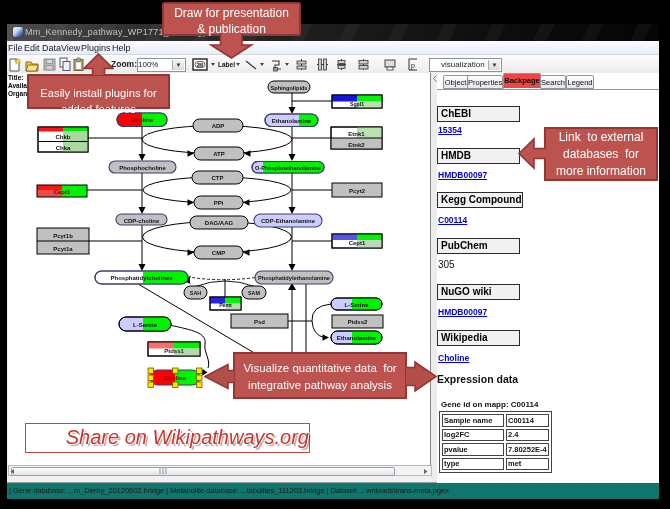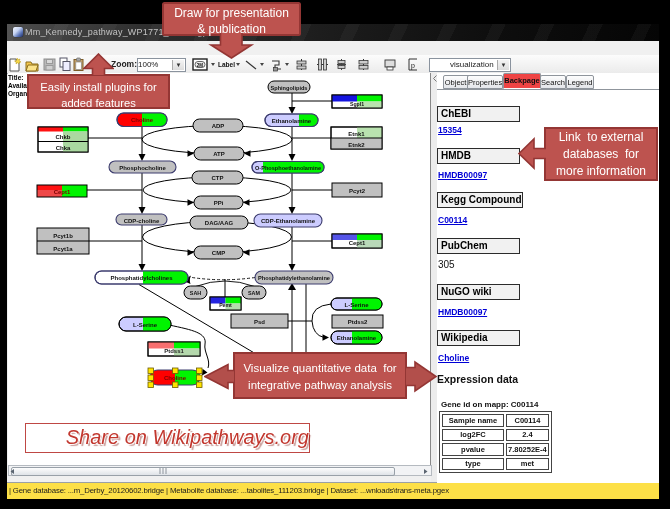--- a/index.html
+++ b/index.html
@@ -60,6 +60,14 @@
   <div id="titlebar">
     <div class="ticon"></div>
     <div class="ttxt">Mm_Kennedy_pathway_WP1771_45176.gp...</div>
+  </div>
+  <div id="menubar">
+    <span style="left:1px">File</span>
+      <span style="left:17px">Edit</span>
+      <span style="left:35px">Data</span>
+    <span style="left:54px">View</span>
+      <span style="left:74px">Plugins</span>
+      <span style="left:105px">Help</span>
   </div>
   <div id="toolbar">
     <svg class="tbi" style="left:0px;top:2px" width="90" height="15" viewBox="0 0 90 15">

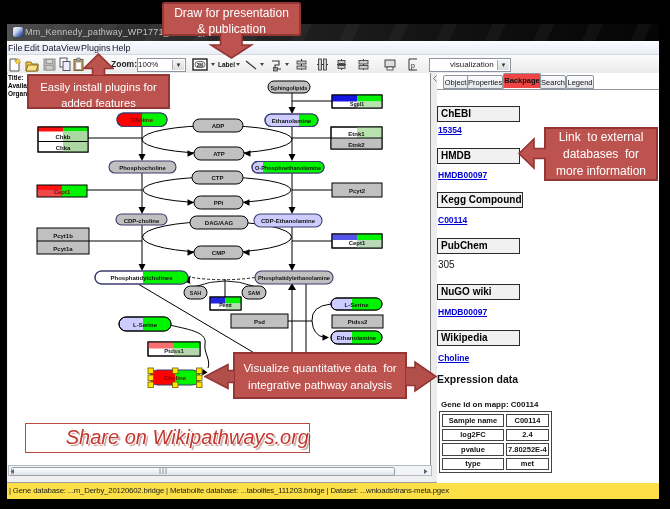--- a/index.html
+++ b/index.html
@@ -151,7 +151,7 @@
           <text x="4" y="8.5" font-size="7" fill="#111">p</text>
         </g>
     </svg>
-    <div class="combo" style="left:422px;top:3px;width:60px;height:12px;line-height:12px;padding-left:20px;font-size:8px">visualization<div class="arr">▼</div></div>
+    <div class="combo" style="left:422px;top:3px;width:60px;height:12px;line-height:12px;padding-left:11px;font-size:8px">visualization<div class="arr">▼</div></div>
   </div>
   <div id="canvas">
   <svg width="422" height="392" viewBox="0 0 422 392" font-family="Liberation Sans, sans-serif">

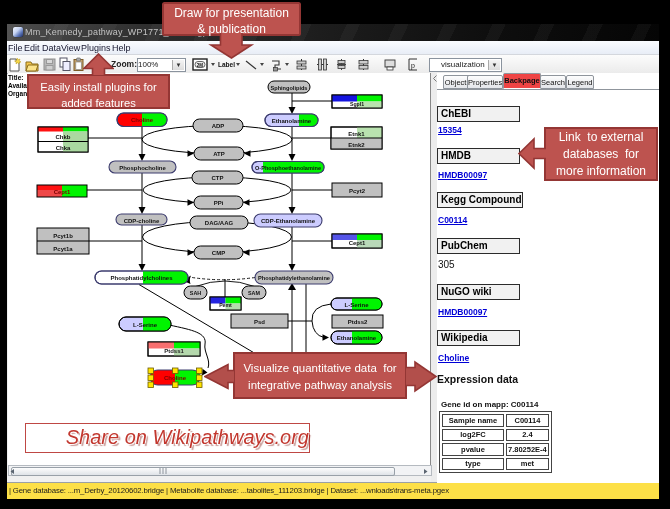--- a/index.html
+++ b/index.html
@@ -487,7 +487,7 @@
   <path d="M15.5 -3 L15.5 12 L6 12 L26.5 25 L46.5 12 L37 12 L37 -3 Z" fill="#bd534f" stroke="#943634" stroke-width="1.6"></path>
 </svg>
 
-<div class="callout" style="left:27px;top:74px;width:143px;height:35px;font-size:11.2px;line-height:15.5px;padding-top:4px">Easily install plugins for<br>added features</div>
+<div class="callout" style="left:27px;top:74px;width:143px;height:35px;font-size:11.2px;line-height:15.5px;padding-top:10px">Easily install plugins for<br>added features</div>
 <svg class="abs" style="left:83px;top:53px;z-index:31" width="31" height="22" viewBox="0 0 31 22">
   <path d="M15.5 1 L30 15.5 L21.5 15.5 L21.5 25 L9.5 25 L9.5 15.5 L1 15.5 Z" fill="#bd534f" stroke="#943634" stroke-width="1.6"></path>
 </svg>

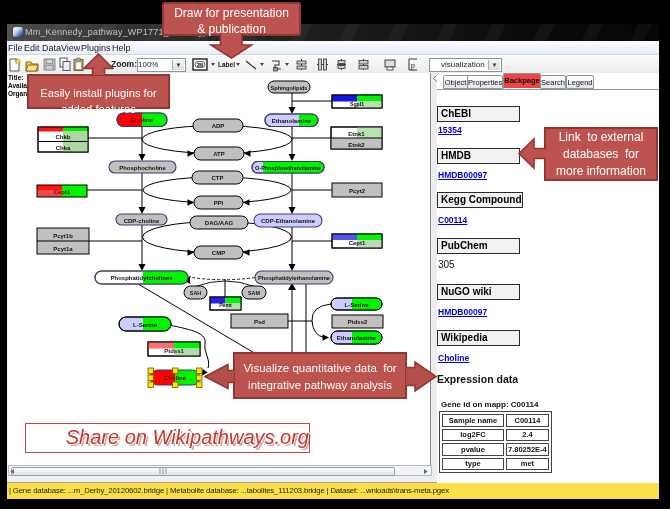--- a/index.html
+++ b/index.html
@@ -45,7 +45,7 @@
       font-size:10px;font-weight:bold;color:#000;line-height:13.5px;padding-left:3px;box-sizing:content-box}
   .plink{position:absolute;font-size:8.5px;font-weight:bold;color:#0000d6;text-decoration:underline}
   .ptxt{position:absolute;font-size:10px;font-weight:bold;color:#111}
-  .tc{border:1px solid #444;font-size:7.5px;font-weight:bold;color:#111;text-align:center;padding:0 1px;height:10.5px;white-space:nowrap;overflow:hidden}
+  .tc{border:1px solid #444;font-size:7.5px;font-weight:bold;color:#111;text-align:left;padding:0 1px;height:10.5px;white-space:nowrap;overflow:hidden}
   
   .callout{position:absolute;background:#bd534f;border:2px solid #943634;color:#fff;font-weight:normal;
      text-align:center;box-sizing:border-box;z-index:30}

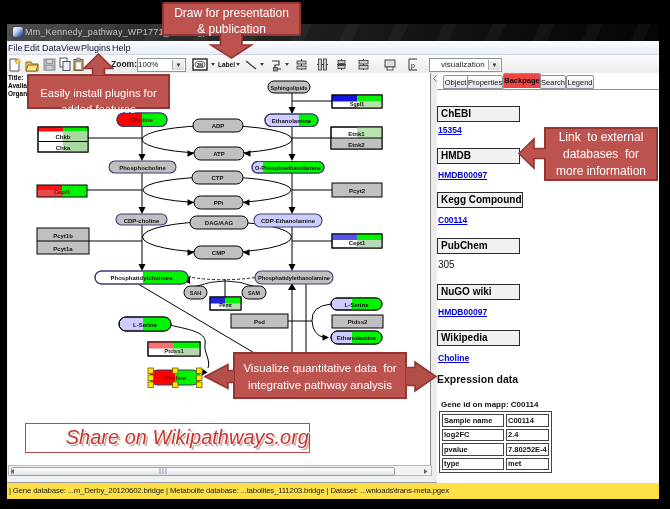--- a/index.html
+++ b/index.html
@@ -35,7 +35,7 @@
   #hscroll{position:absolute;left:1px;top:441px;width:424px;height:11px;background:#f2f3f5;border:1px solid #b5bac0;box-sizing:border-box}
   #hthumb{position:absolute;left:2px;top:1px;width:382px;height:7px;background:linear-gradient(#fdfdfd,#dfe3e8);border:1px solid #98a0a8;border-radius:2px}
   
-  #statusbar{position:absolute;left:0;top:458px;width:652px;height:16px;background:#fde047;border-top:1px solid #9aa0a6;
+  #statusbar{position:absolute;left:0;top:458px;width:652px;height:16px;background:#0f766e;border-top:1px solid #9aa0a6;
      font-size:7.8px;color:#1c1c1c;line-height:15px;white-space:nowrap;overflow:hidden;letter-spacing:-.18px}
   
   .tab{position:absolute;top:2px;height:14px;background:linear-gradient(#fdfdfd,#e4e6ea);border:1px solid #8f959c;

